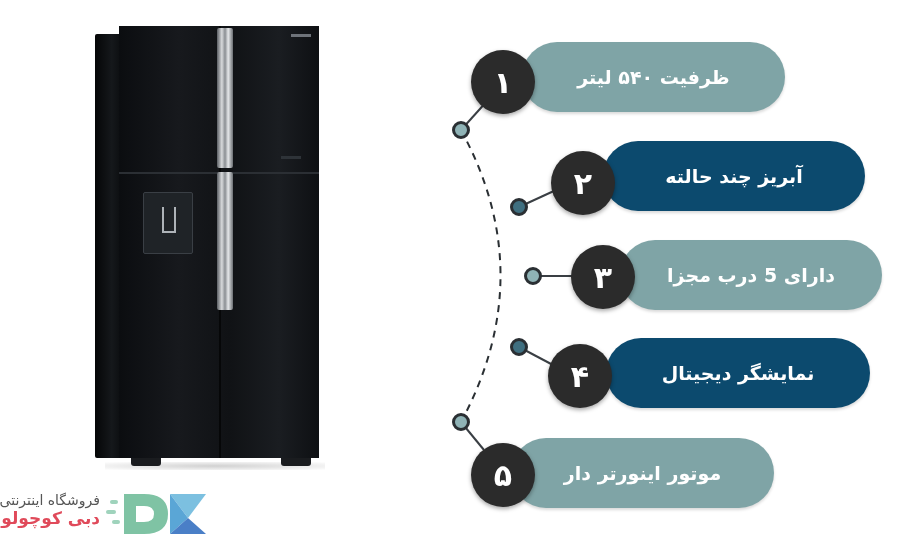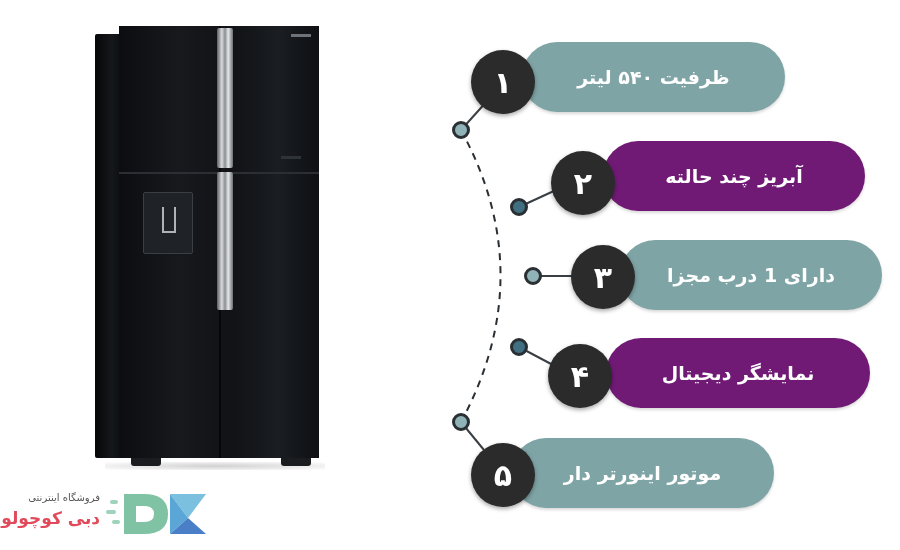--- a/index.html
+++ b/index.html
@@ -34,7 +34,7 @@
           display:flex; align-items:center; justify-content:center; font-size:19px; font-weight:bold;
           direction:rtl; box-shadow:0 2px 3px rgba(0,0,0,0.15); }
   .pill.light { background:#7fa4a6; }
-  .pill.dark { background:#701a75; }
+  .pill.dark { background:#0c4a6e; }
   .num { position:absolute; width:64px; height:64px; border-radius:50%; background:#2b2b2b;
          color:#ffffff; display:flex; align-items:center; justify-content:center;
          font-size:30px; font-weight:bold; box-shadow:0 2px 4px rgba(0,0,0,0.35); }

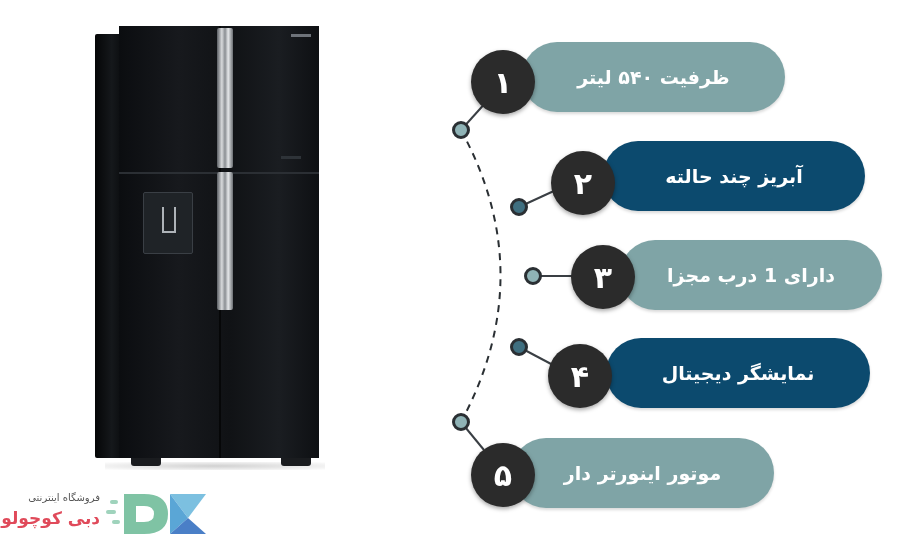--- a/index.html
+++ b/index.html
@@ -96,7 +96,7 @@
 <div class="node dark" style="left:510px; top:198px;"></div>
 
 <div class="pill light" style="left:620px; top:240px; width:262px;">
-  <span>دارای 1 درب مجزا</span>
+  <span>دارای 5 درب مجزا</span>
 </div>
 <div class="num" style="left:571px; top:245px;">
     <span>۳</span>

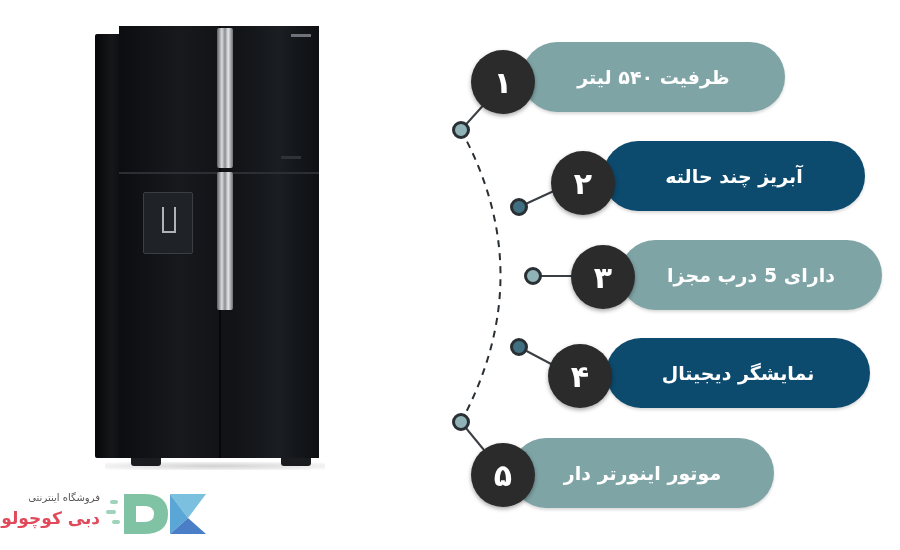--- a/index.html
+++ b/index.html
@@ -47,7 +47,7 @@
 
   
   .logo { left:10px; top:486px; width:200px; height:56px; }
-  .logo .t1 { position:absolute; right:110px; top:6px; font-size:10px; color:#555; direction:rtl; white-space:nowrap; }
+  .logo .t1 { position:absolute; right:110px; top:6px; font-size:14px; color:#555; direction:rtl; white-space:nowrap; }
   .logo .t2 { position:absolute; right:110px; top:22px; font-size:17px; font-weight:bold; color:#e04a5a; direction:rtl; white-space:nowrap; }
 </style>
 </head>

